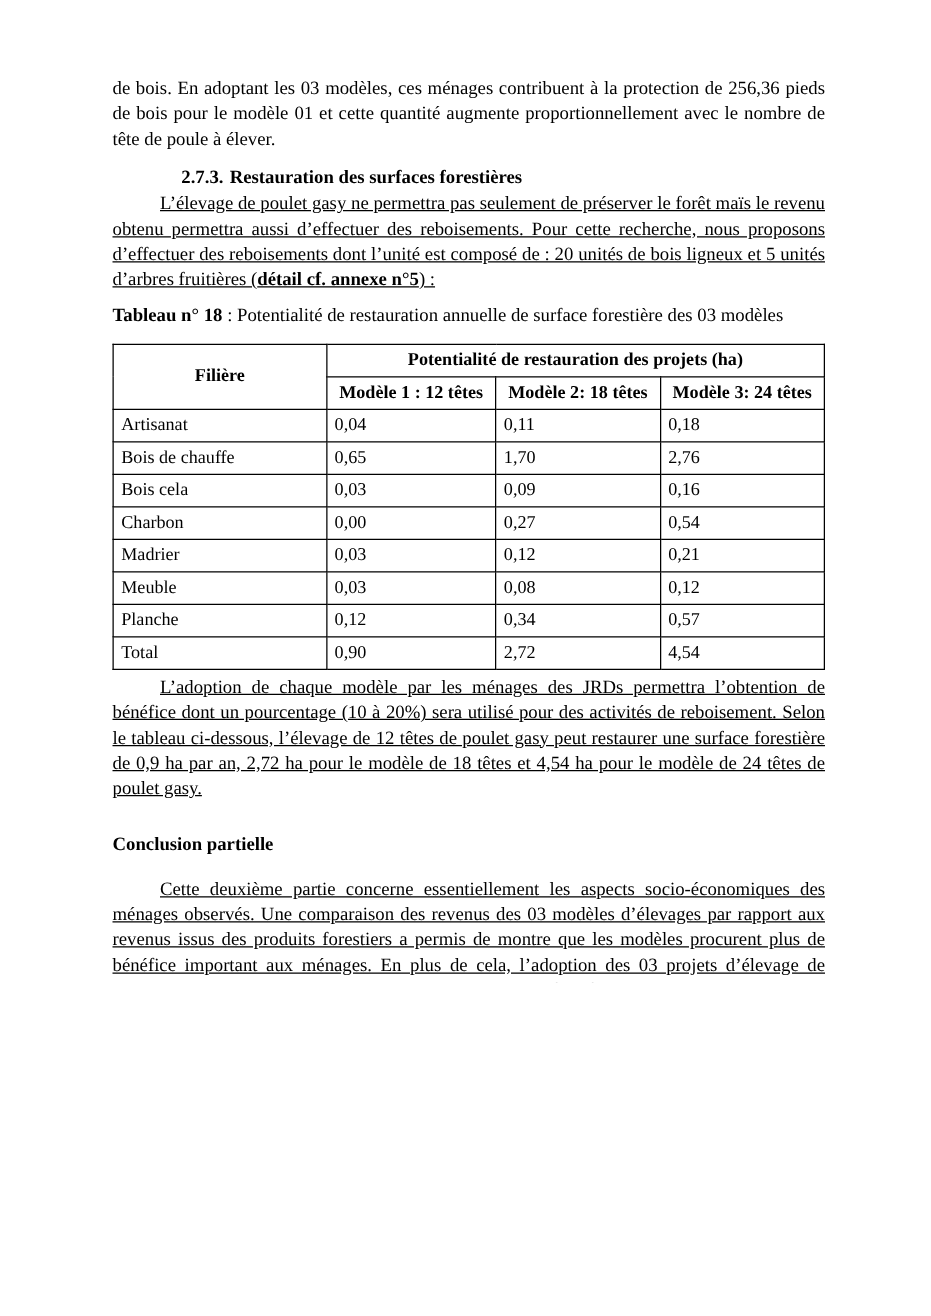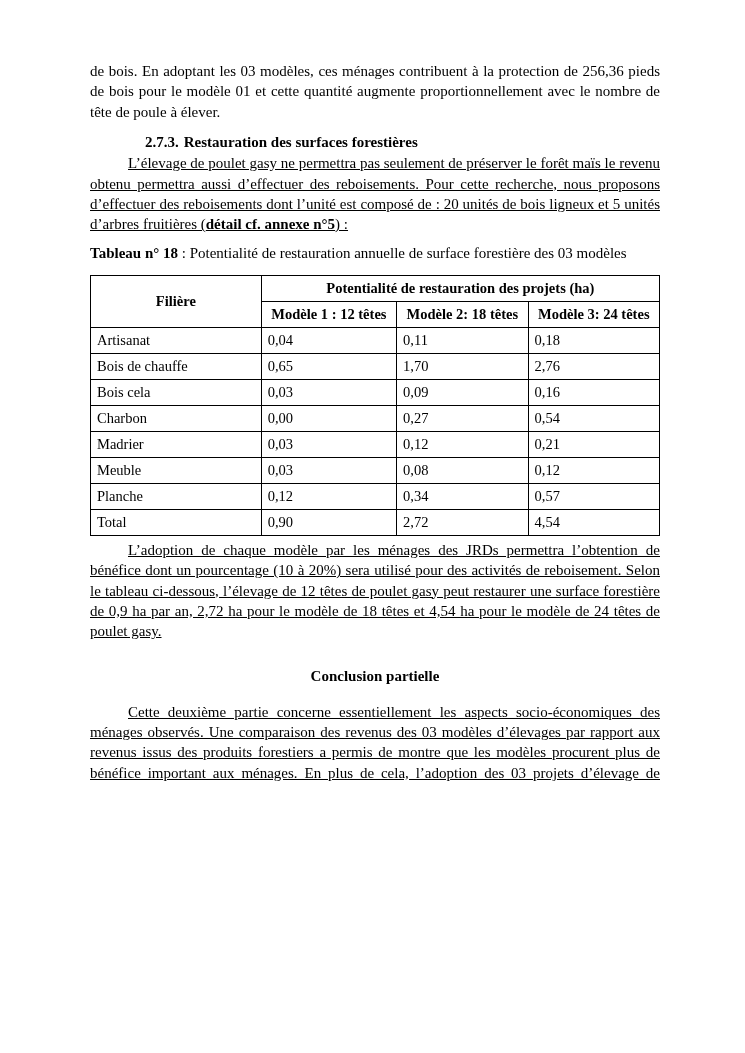--- a/index.html
+++ b/index.html
@@ -70,7 +70,7 @@
     margin: 26px 0 0 0;
     font-size: 15px;
     font-weight: bold;
-    text-align: center;
+    text-align: left;
   }
   .para-conclusion { margin-top: 17px; }
   .footer {

